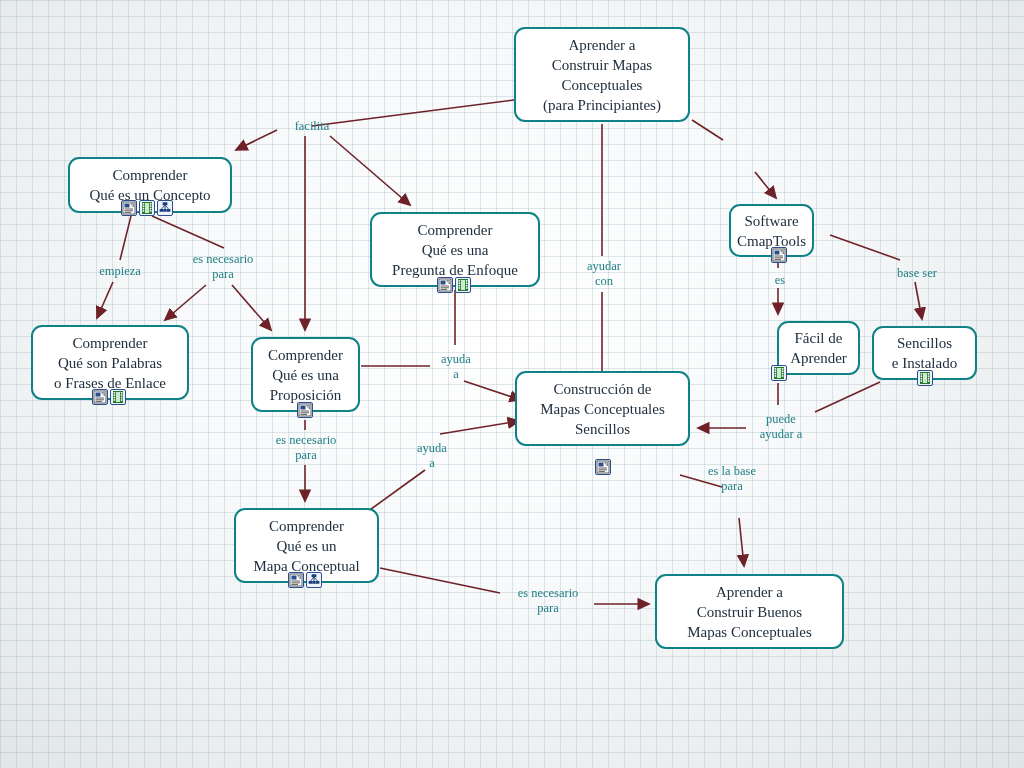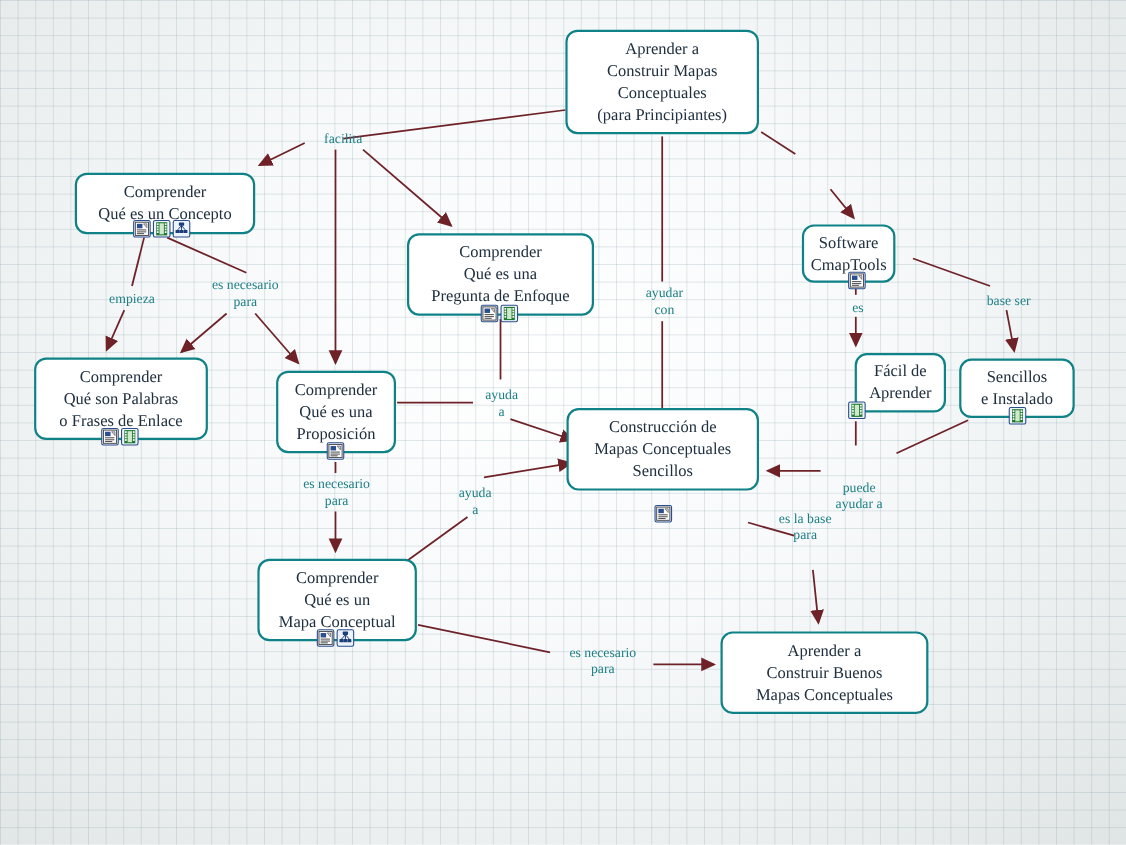--- a/index.html
+++ b/index.html
@@ -427,7 +427,7 @@
 para</div>
   <div class="link-label" style="left:408px; top:441px; width:48px;">ayuda
 a</div>
-  <div class="link-label" style="left:750px; top:436px; width:62px;">puede
+  <div class="link-label" style="left:750px; top:412px; width:62px;">puede
 ayudar a</div>
   <div class="link-label" style="left:694px; top:464px; width:76px;">es la base
 para</div>

